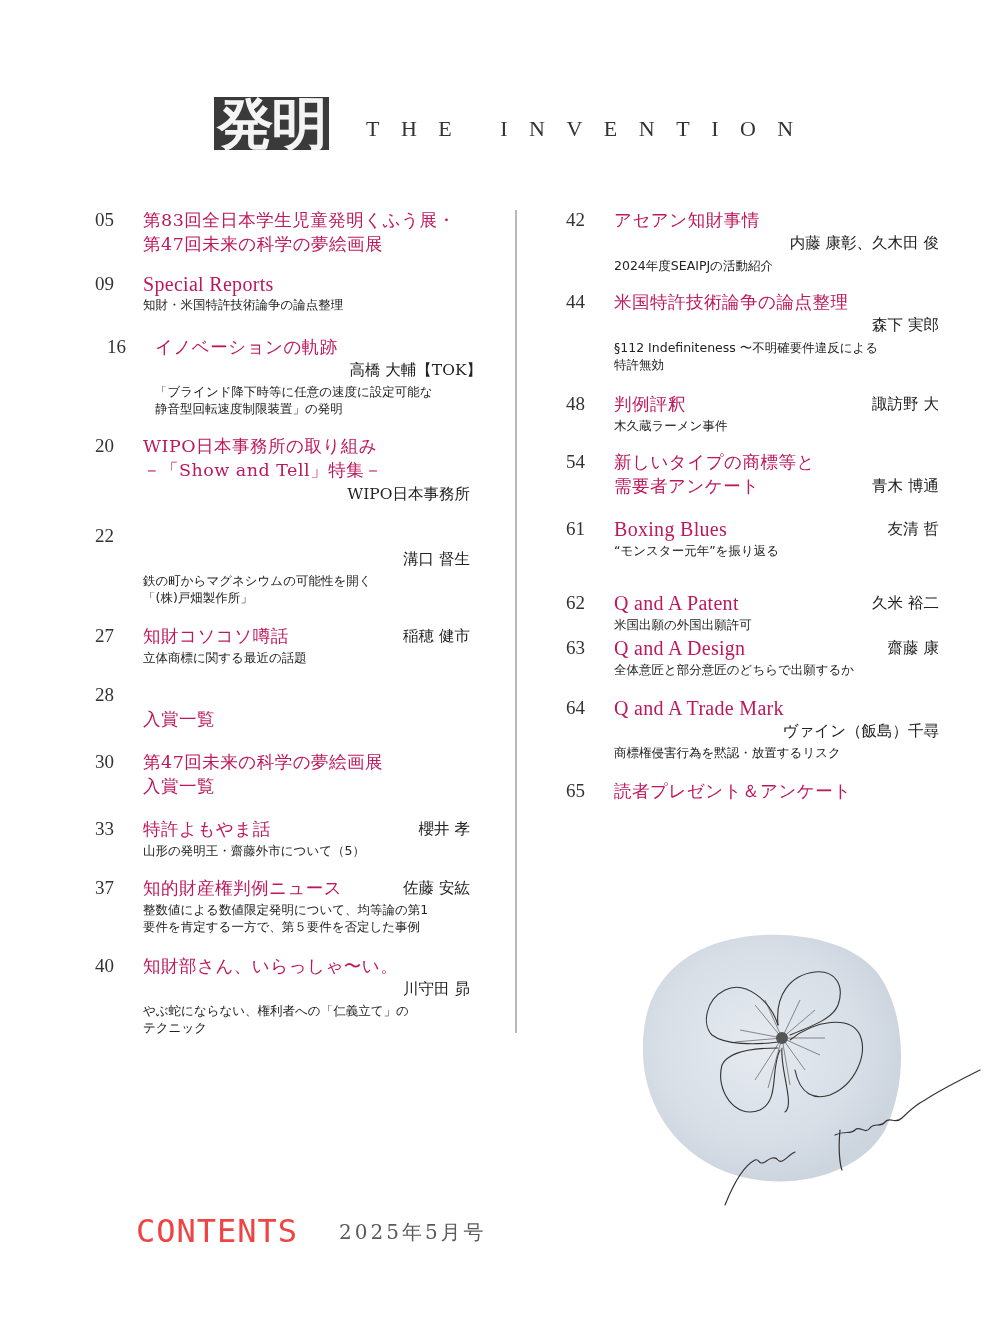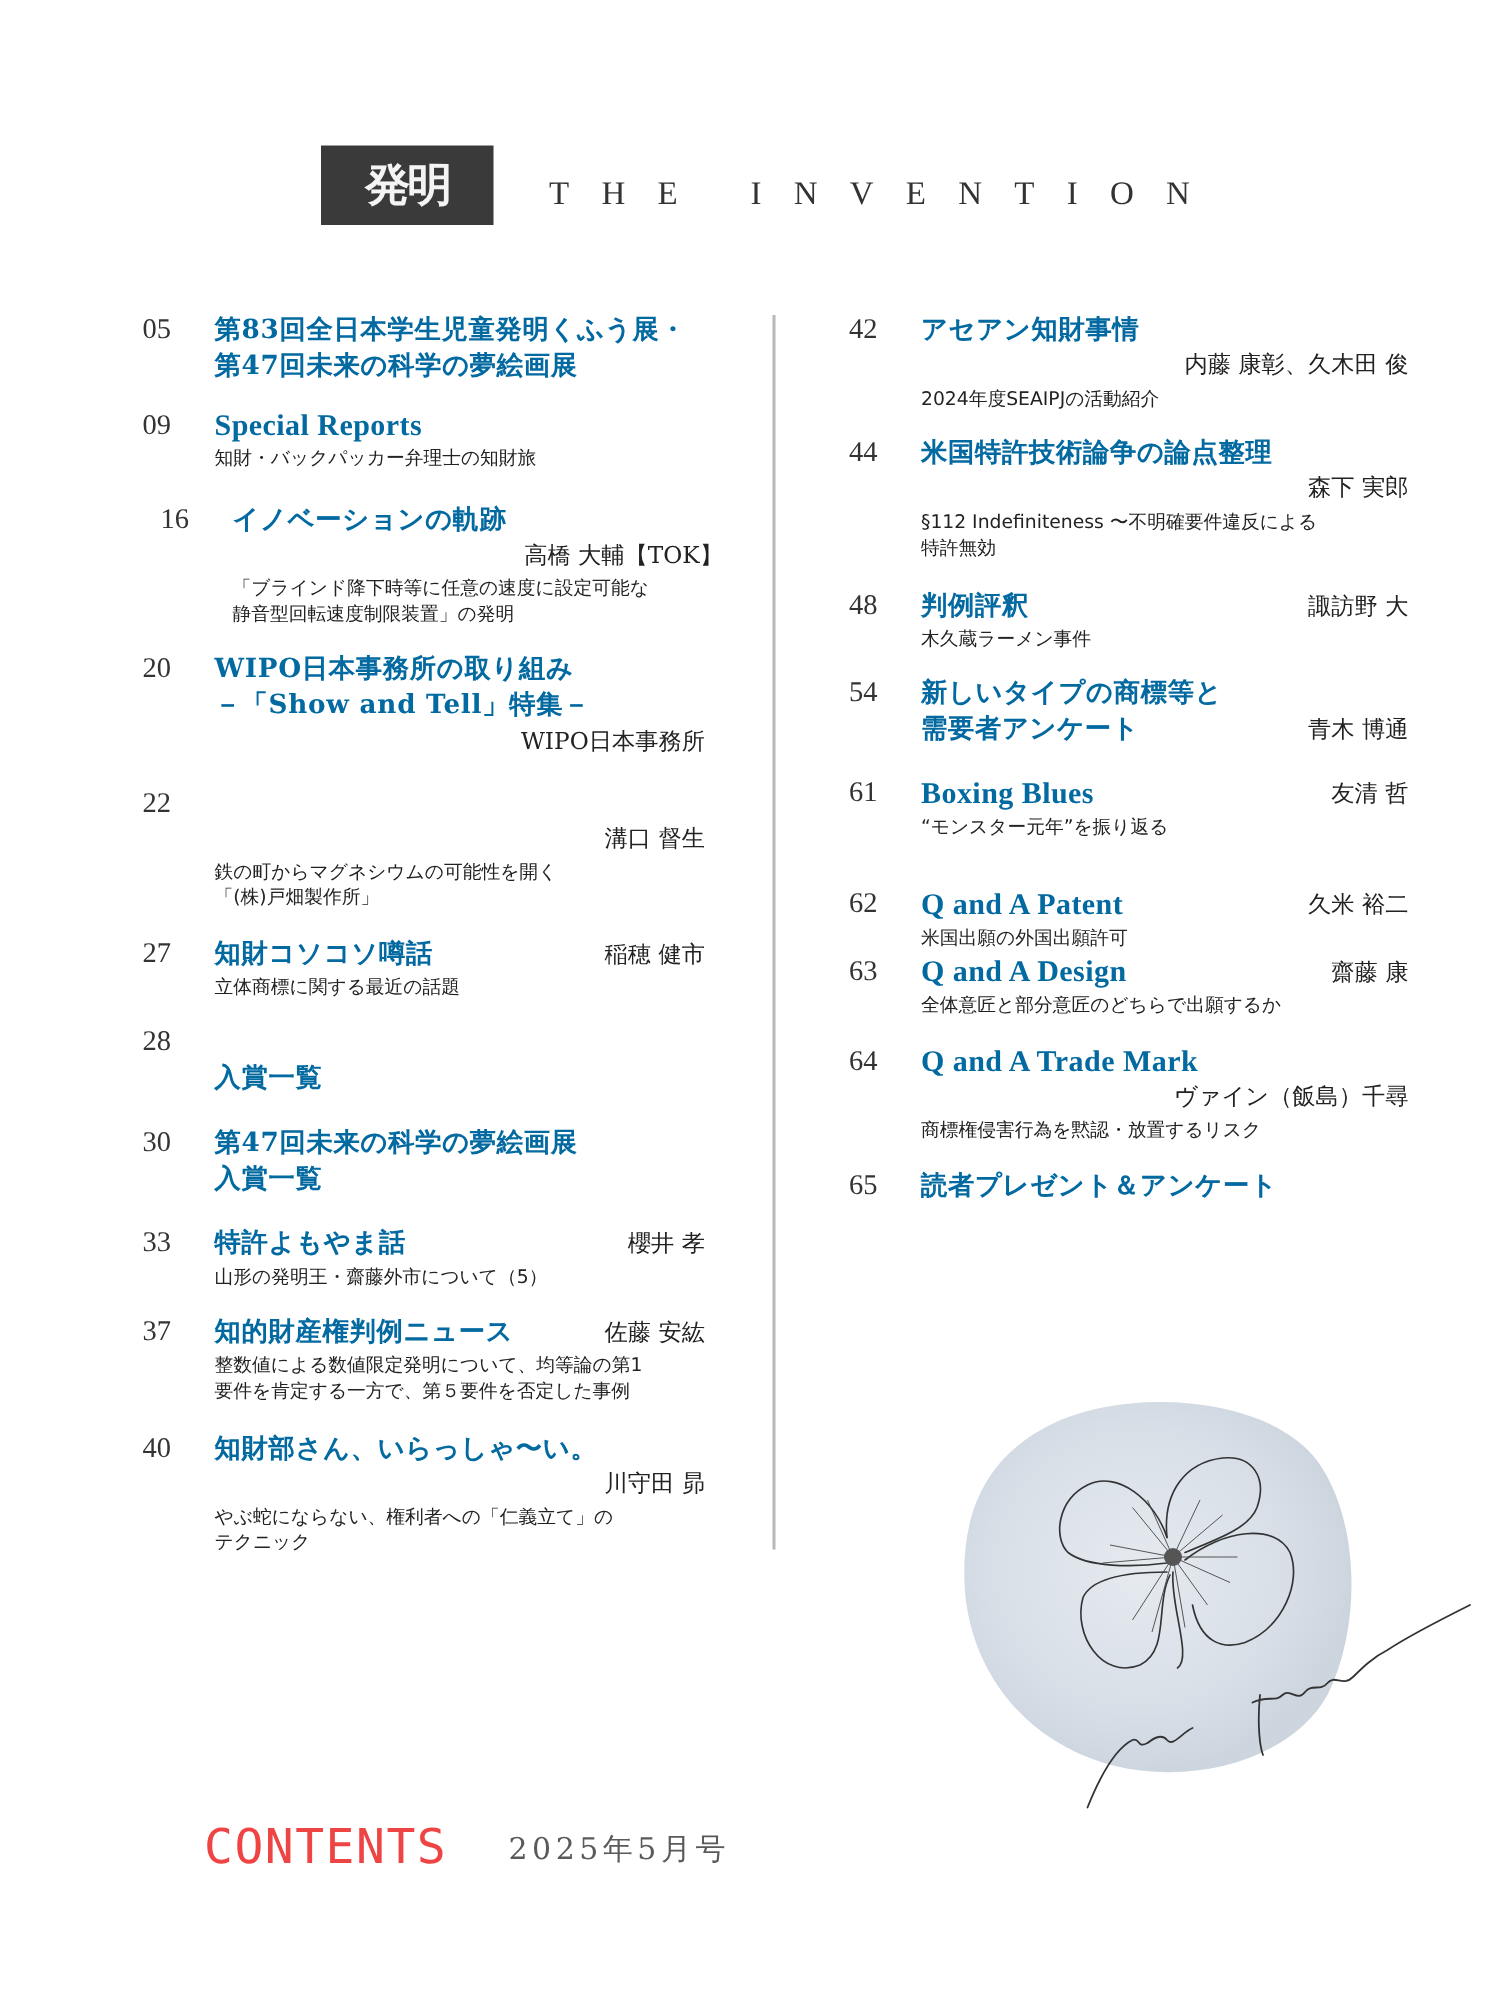--- a/index.html
+++ b/index.html
@@ -8,7 +8,7 @@
 
   
   .logo-box { left: 214px; top: 97px; width: 115px; height: 53px; background: #3a3a3a; display: flex; align-items: center; justify-content: center; }
-  .logo-text { color: #f4f4f4; font-family: Liberation Serif, serif; font-weight: bold; font-size: 30px; letter-spacing: -2px; line-height: 1; }
+  .logo-text { color: #f4f4f4; font-family: Liberation Sans, sans-serif; font-weight: bold; font-size: 56px; letter-spacing: -2px; line-height: 1; }
   .brand-en { left: 366px; top: 118px; font-family: "Liberation Serif", serif; font-size: 22px; letter-spacing: 21.5px; color: #333; line-height: 1; }
 
   

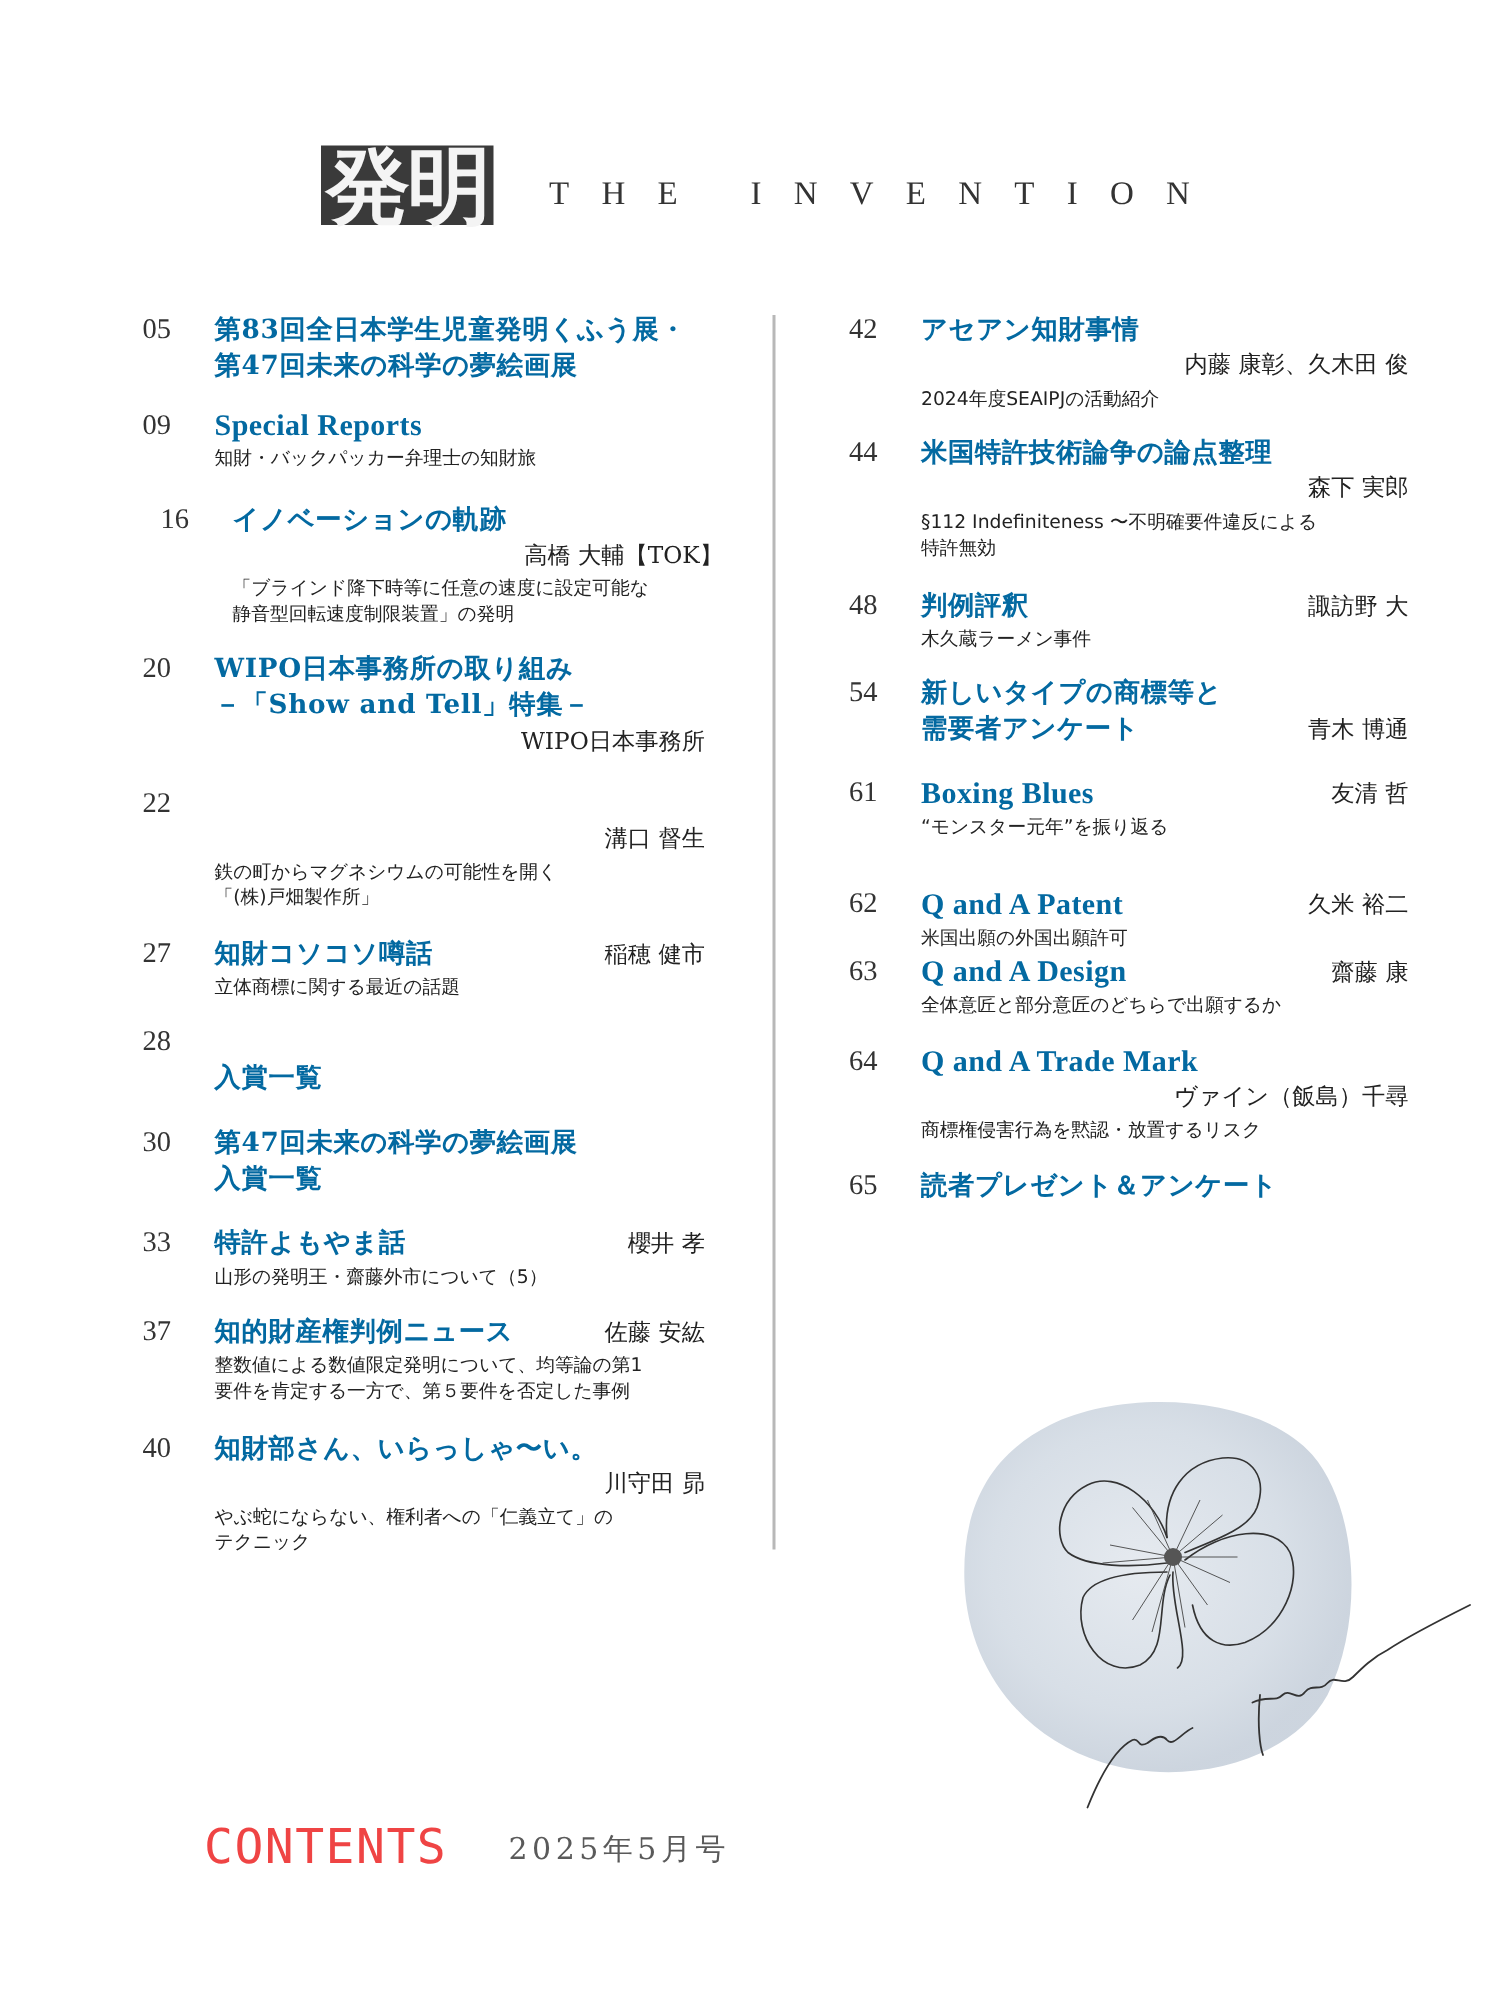--- a/index.html
+++ b/index.html
@@ -17,7 +17,7 @@
 
   .entry { position: absolute; }
   .num { position: absolute; left: 0; top: 0; font-family: "Liberation Serif", serif; font-size: 19px; color: #333; line-height: 24px; }
-  .title { position: absolute; left: 48px; font-family: "DejaVu Serif", serif; font-size: 17.5px; color: #0369a1; line-height: 24px; white-space: nowrap; letter-spacing: 0.5px; font-weight: bold; }
+  .title { position: absolute; left: 48px; font-family: "DejaVu Serif", serif; font-size: 17.5px; color: #be185d; line-height: 24px; white-space: nowrap; letter-spacing: 0.5px; }
   .title.en { font-family: "Liberation Serif", serif; font-size: 20px; letter-spacing: 0.3px; }
   .author { position: absolute; right: 0; font-family: "DejaVu Serif", serif; font-size: 15.5px; color: #222; line-height: 22px; white-space: nowrap; }
   .sub { position: absolute; left: 48px; font-family: "DejaVu Sans", sans-serif; font-size: 12.5px; color: #222; line-height: 17px; white-space: nowrap; }

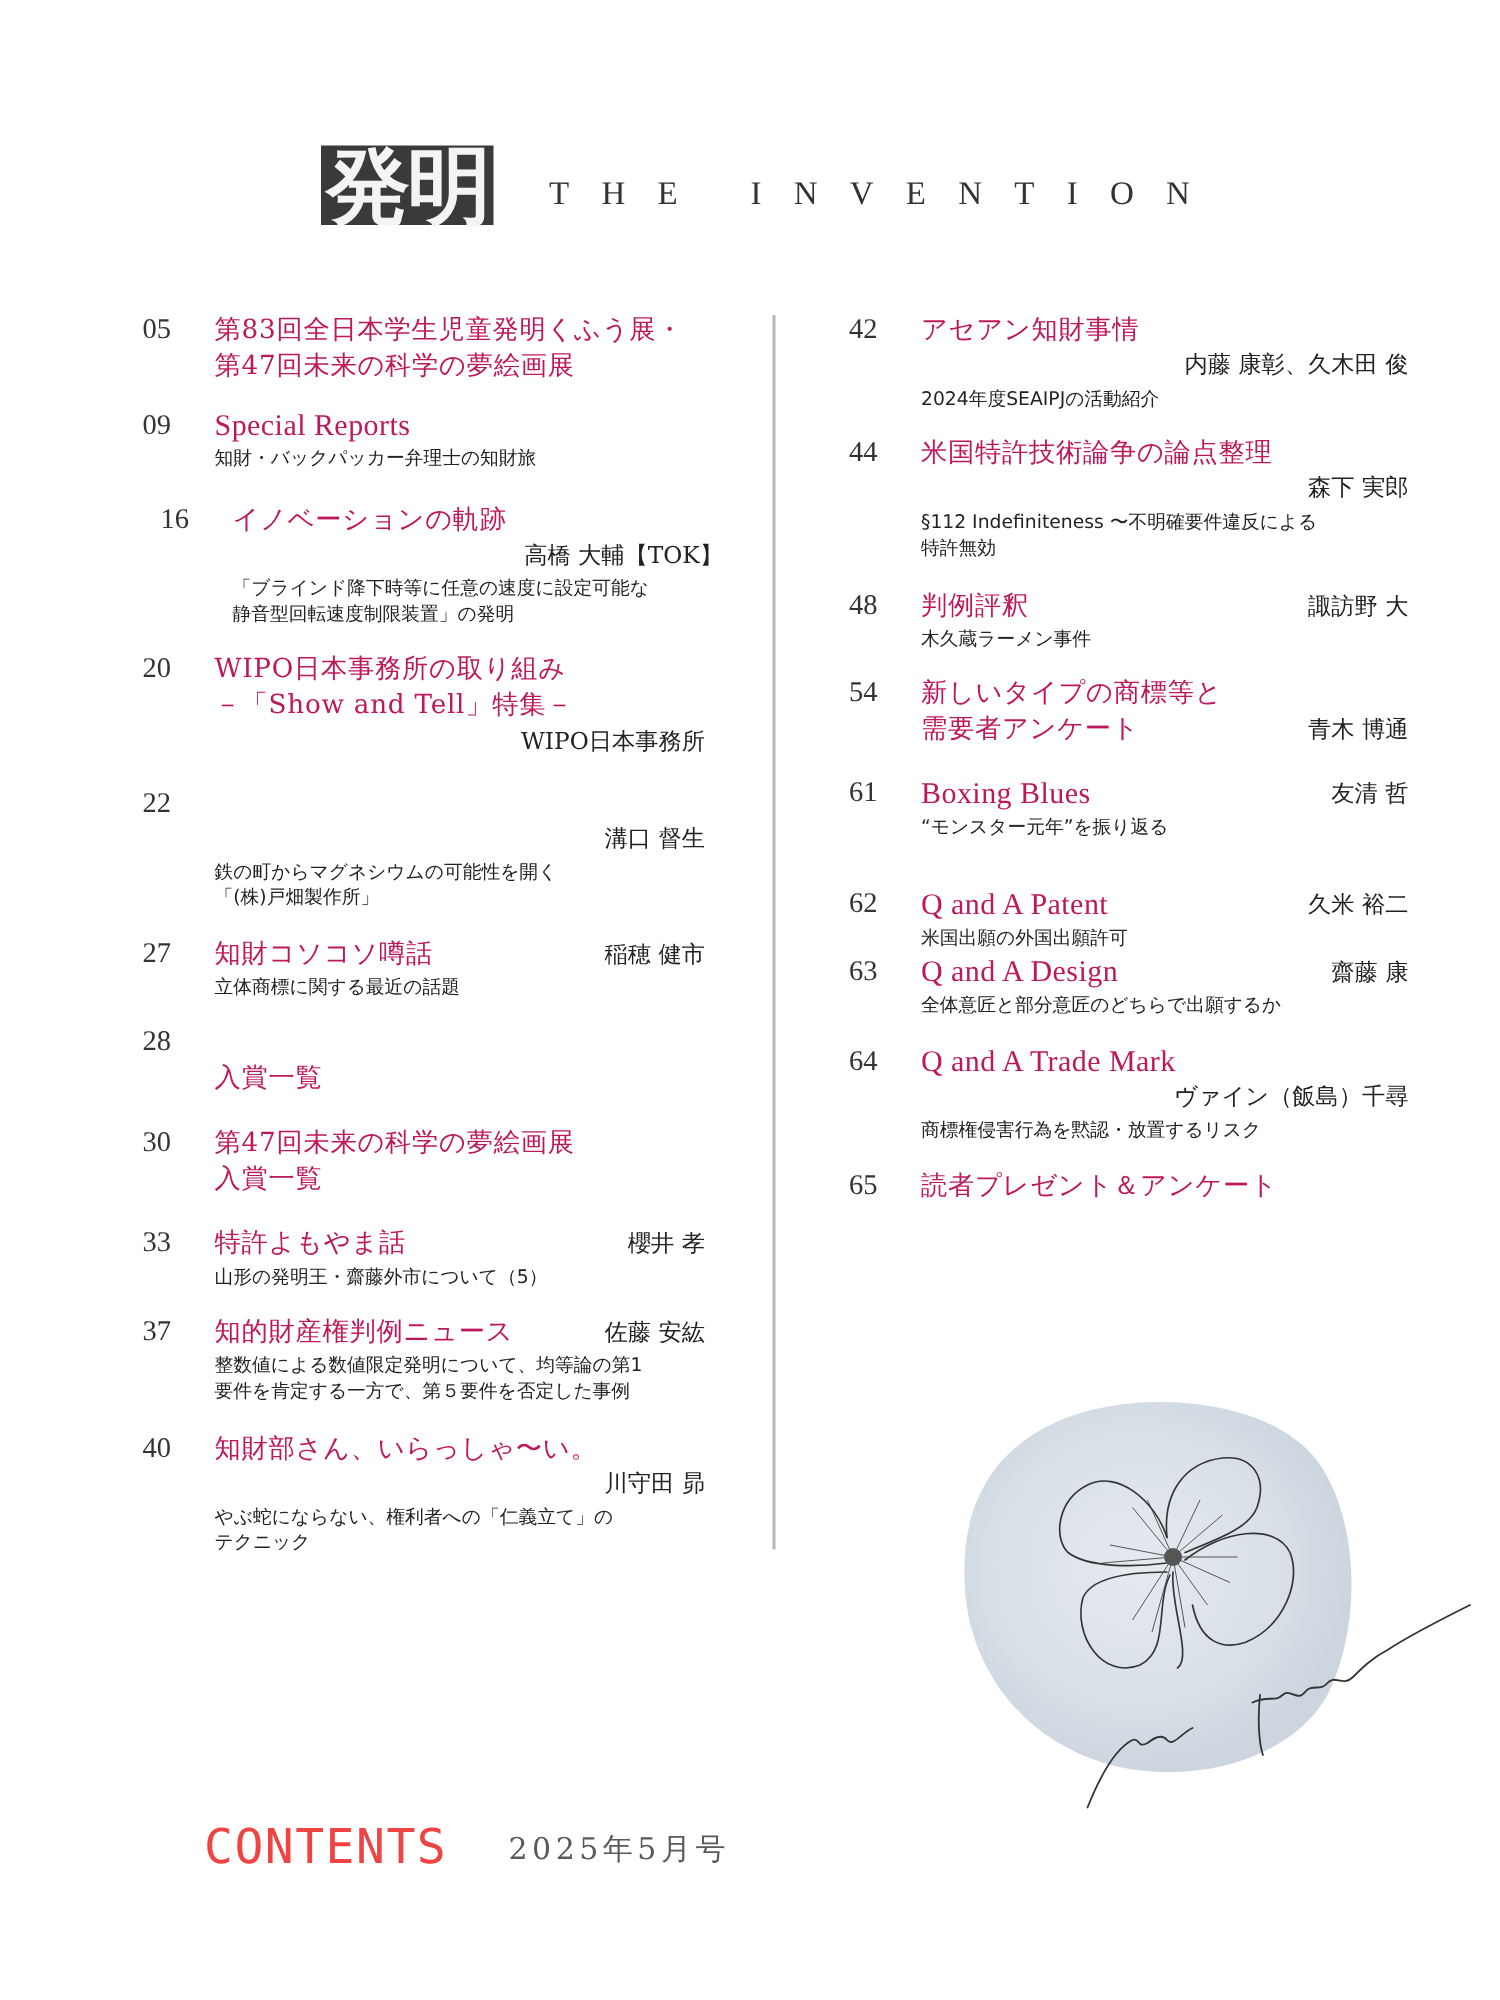--- a/index.html
+++ b/index.html
@@ -50,7 +50,7 @@
   <div class="entry" style="top:272px;left:0;width:375px;height:45px;">
     <span class="num">09</span>
     <span class="title en" style="top:0">Special Reports</span>
-    <span class="sub" style="top:24px">知財・バックパッカー弁理士の知財旅</span>
+    <span class="sub" style="top:24px">知財・米国特許技術論争の論点整理</span>
   </div>
 
   <div class="entry" style="top:335px;left:0;width:375px;height:85px;margin-left:12px;">

